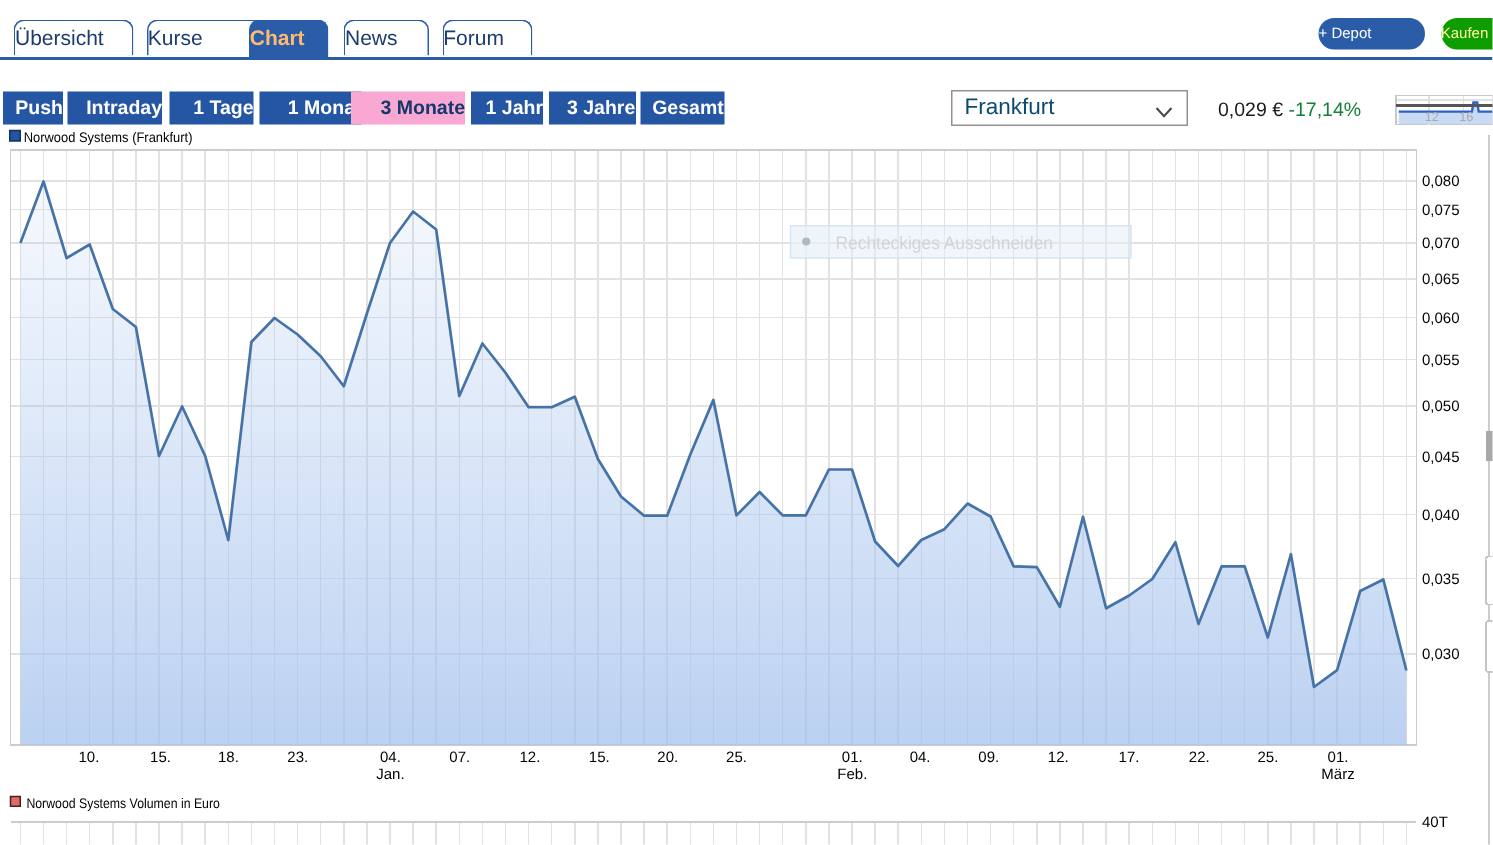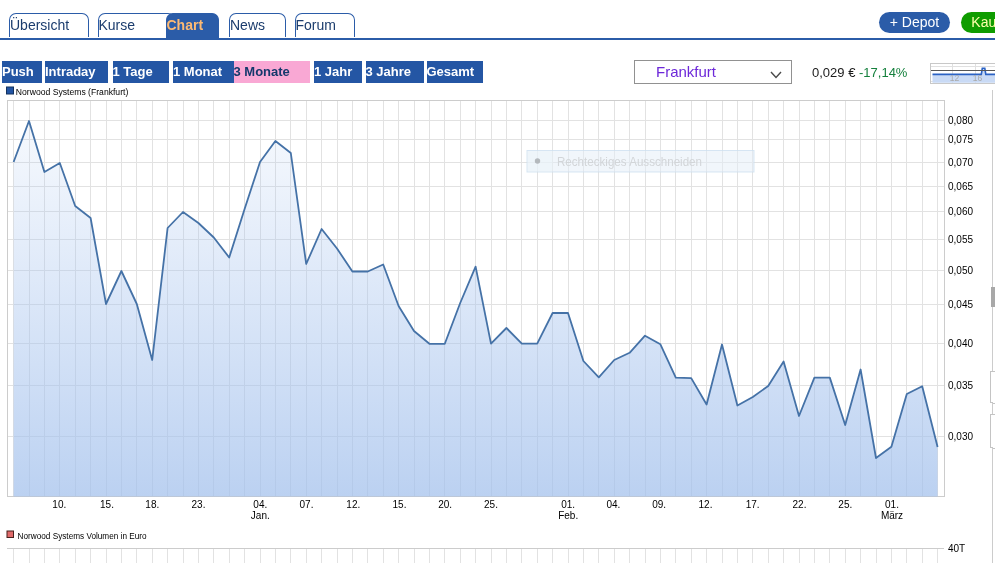--- a/index.html
+++ b/index.html
@@ -10,7 +10,7 @@
 .tab.active{background:#2b5ca8;color:#fdba74;font-weight:bold;height:26.5px;border-radius:7px 7px 2px 2px}
 #underline{position:absolute;left:0;top:37.5px;width:995px;height:2px;background:#2b5ca8}
 .pill{position:absolute;top:12px;height:21px;border-radius:10.5px;color:#fff;
-line-height:21px;text-align:center;font-size:14px}
+line-height:21px;text-align:left;font-size:10px}
 .btn{position:absolute;top:61px;height:22px;background:#2456a4;color:#fff;font-weight:bold;
 font-size:13px;line-height:22px;text-align:left}
 .btn.sel{background:#f9a8d4;color:#13386b}

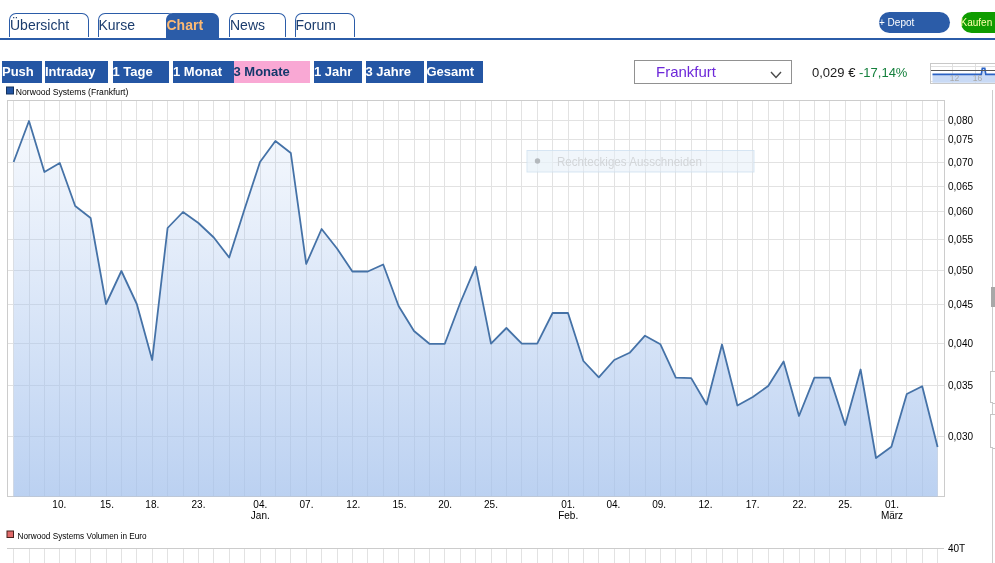--- a/index.html
+++ b/index.html
@@ -12,7 +12,7 @@
 .pill{position:absolute;top:12px;height:21px;border-radius:10.5px;color:#fff;
 line-height:21px;text-align:left;font-size:10px}
 .btn{position:absolute;top:61px;height:22px;background:#2456a4;color:#fff;font-weight:bold;
-font-size:13px;line-height:22px;text-align:left}
+font-size:13px;line-height:22px;text-align:right}
 .btn.sel{background:#f9a8d4;color:#13386b}
 #sel{position:absolute;left:634px;top:60px;width:158px;height:24px;border:1px solid #919191;
 box-sizing:border-box;font-size:15px;line-height:22px;color:#6d28d9;padding-left:21px}

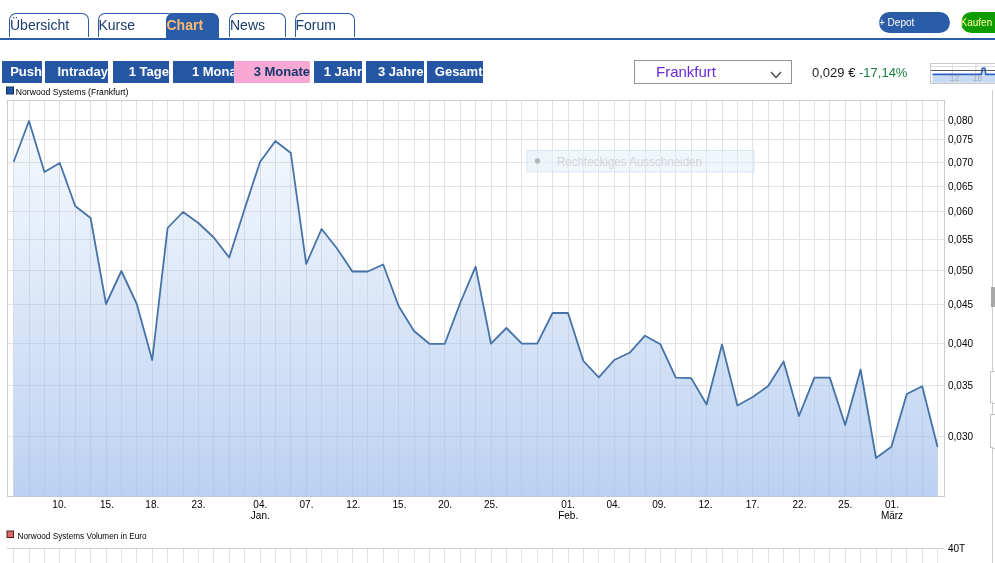--- a/index.html
+++ b/index.html
@@ -15,7 +15,7 @@
 font-size:13px;line-height:22px;text-align:right}
 .btn.sel{background:#f9a8d4;color:#13386b}
 #sel{position:absolute;left:634px;top:60px;width:158px;height:24px;border:1px solid #919191;
-box-sizing:border-box;font-size:15px;line-height:22px;color:#6d28d9;padding-left:21px}
+box-sizing:border-box;font-size:15px;line-height:22px;color:#0c4a6e;padding-left:8px}
 #price{position:absolute;left:812px;top:66px;font-size:13px;line-height:13px;color:#1a1a1a;white-space:nowrap}
 #price .red{color:#15803d}
 </style></head>

